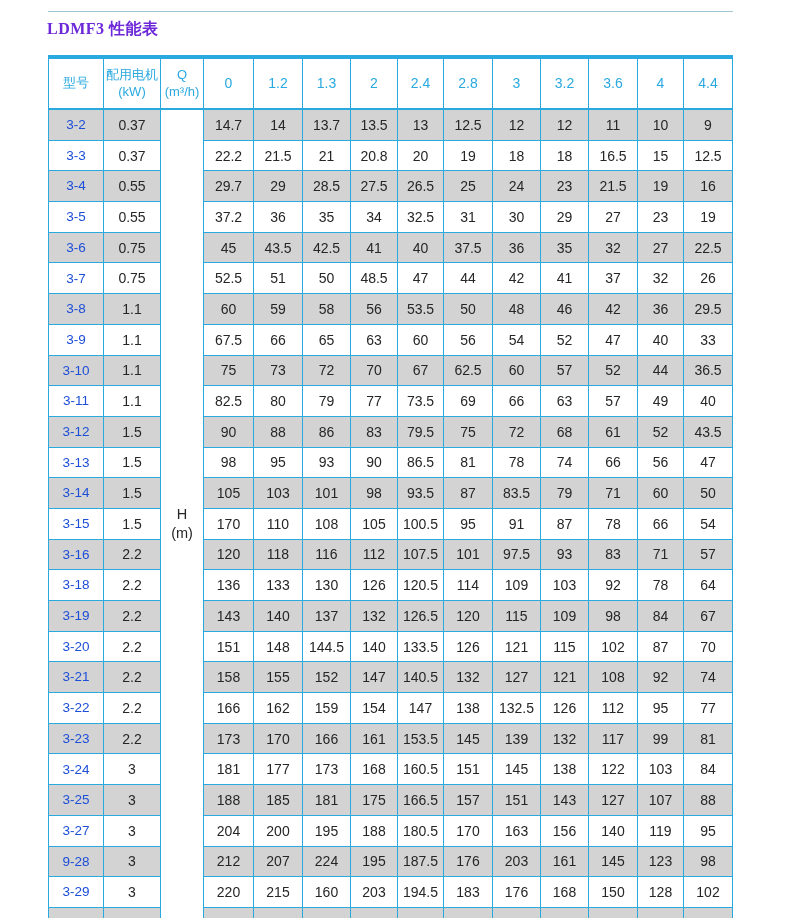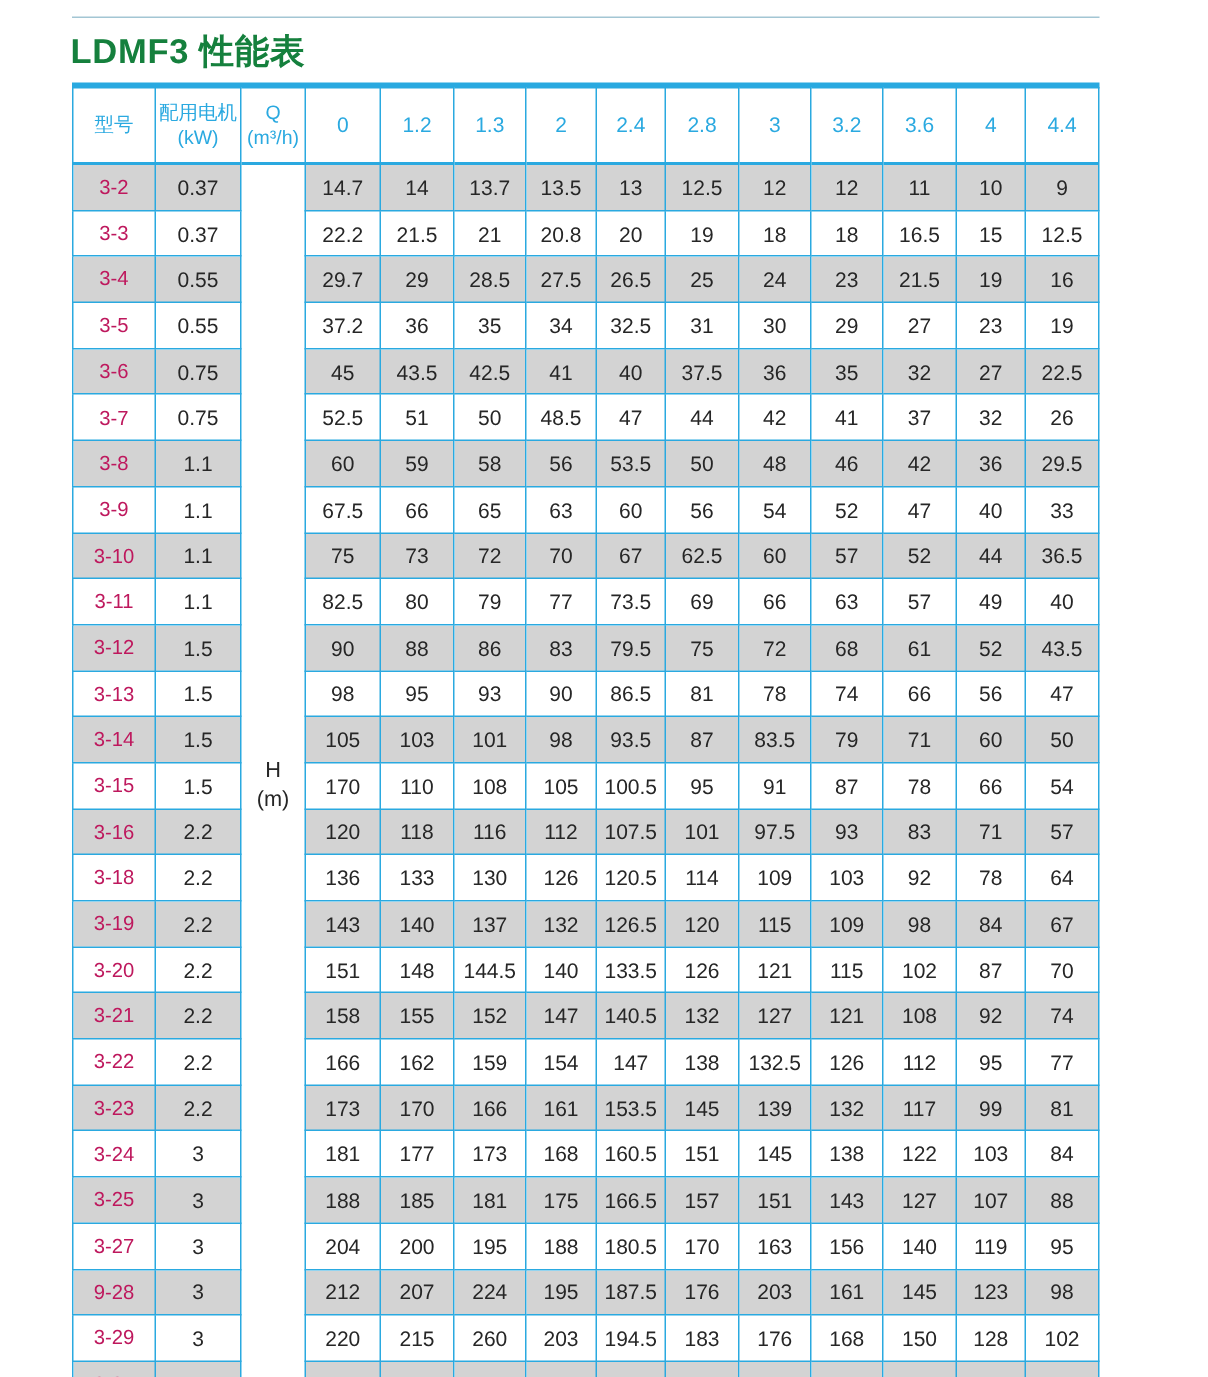--- a/index.html
+++ b/index.html
@@ -14,8 +14,8 @@
   }
   .page-title{
     position:absolute;left:47px;top:19px;
-    font-size:23px;font-weight:600;letter-spacing:.5px;
-    color:#15803d;white-space:nowrap;
+    font-size:16px;font-weight:600;letter-spacing:.5px;
+    color:#6d28d9;white-space:nowrap;font-family:Liberation Serif, serif;
   }
   .table-wrap{
     position:absolute;left:48px;top:55px;width:685px;

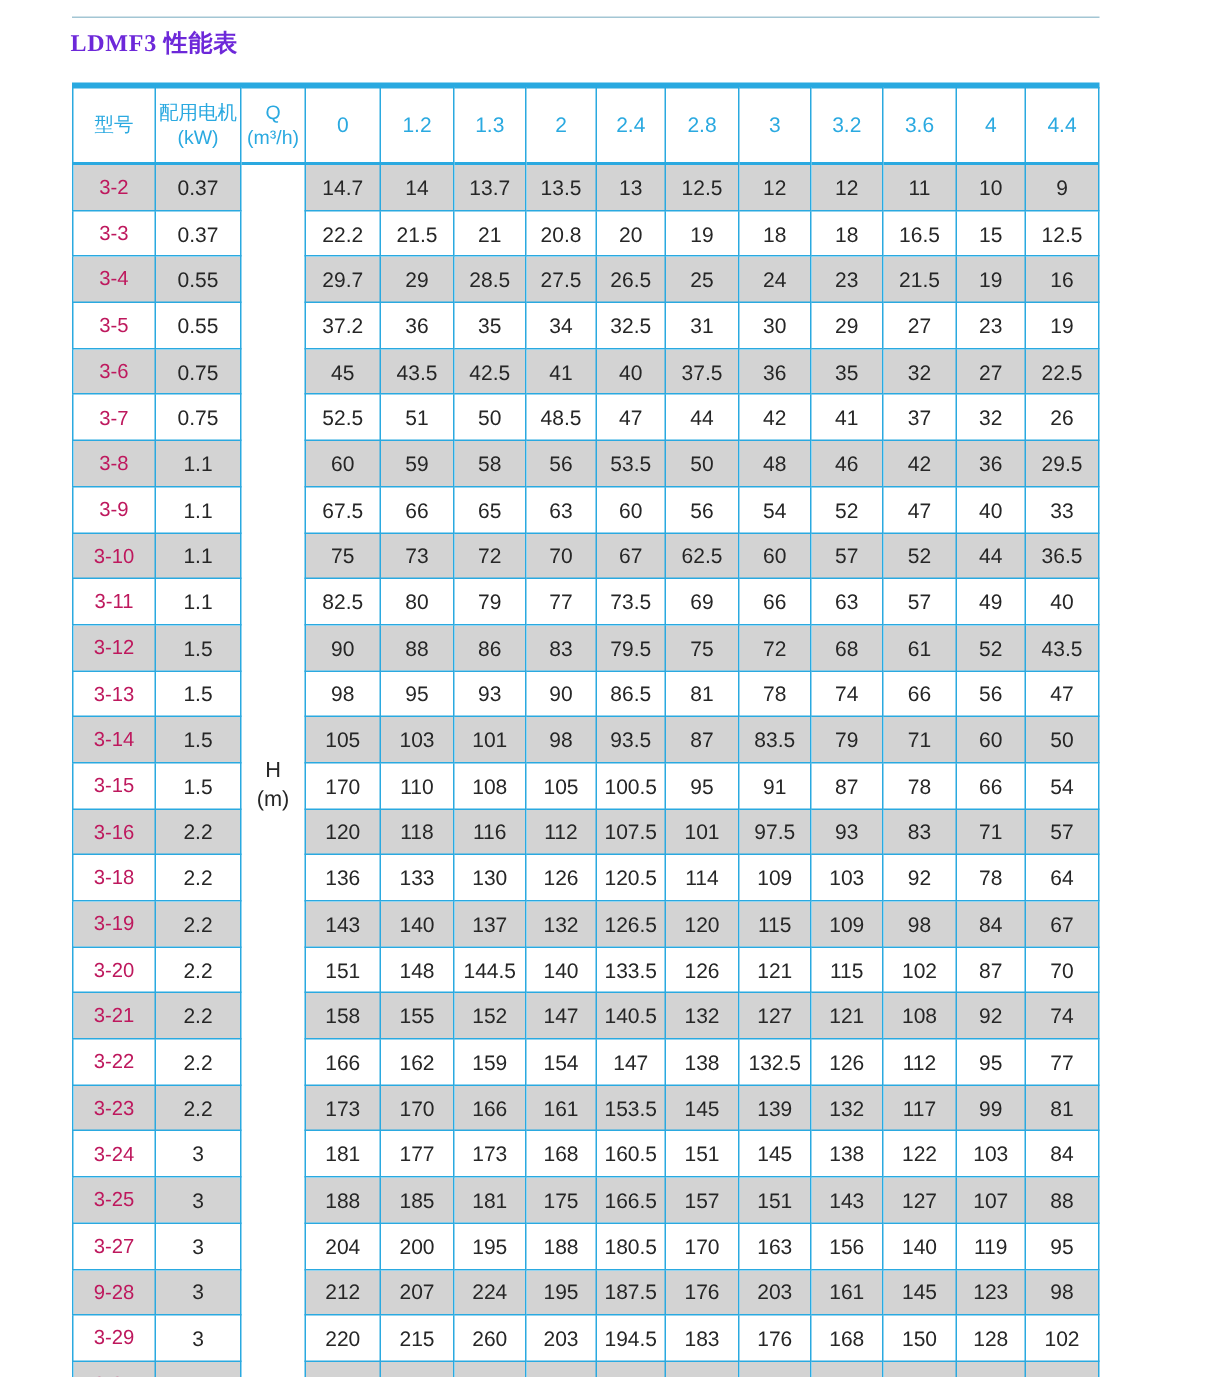--- a/index.html
+++ b/index.html
@@ -41,7 +41,7 @@
     height:29.7px;font-size:14px;color:#262626;line-height:1;
   }
   tr.alt td{background:#d3d3d3;}
-  td.model{color:#be185d;font-size:13.5px;}
+  td.model{color:#1d4ed8;font-size:13.5px;}
   td.hcell{
     background:#ffffff !important;
     font-size:14.5px;color:#262626;

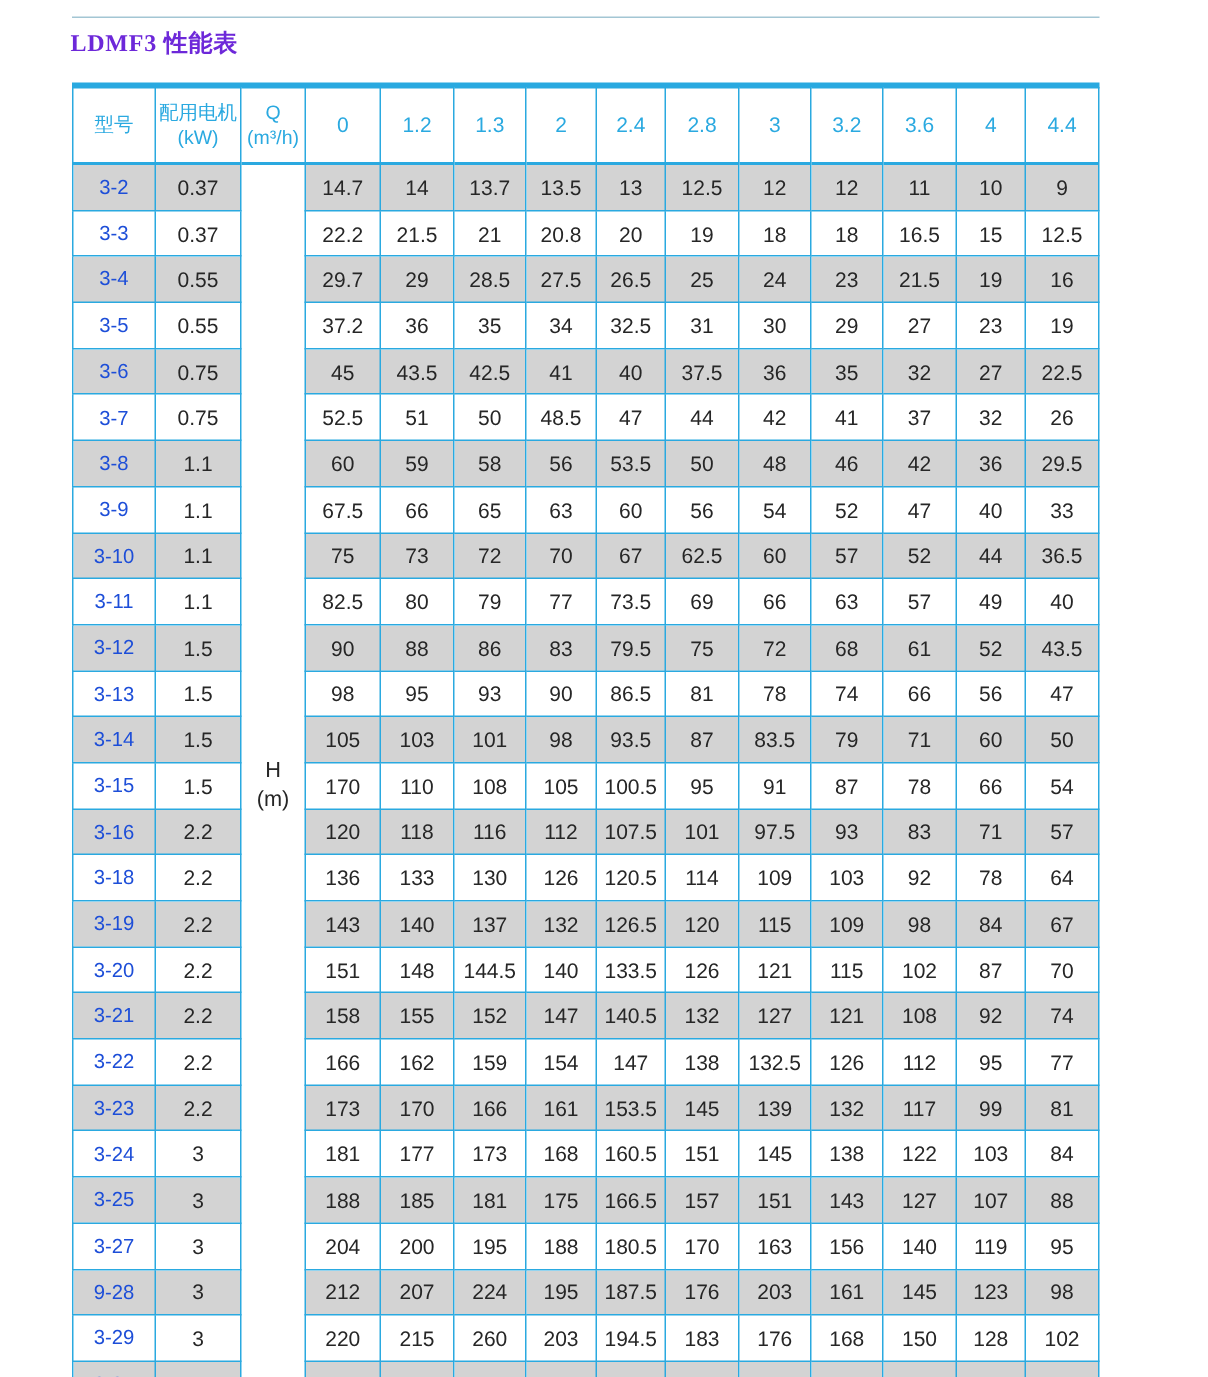--- a/index.html
+++ b/index.html
@@ -476,7 +476,7 @@
           <td>3</td>
           <td>220</td>
           <td>215</td>
-          <td>260</td>
+          <td>160</td>
           <td>203</td>
           <td>194.5</td>
           <td>183</td>

